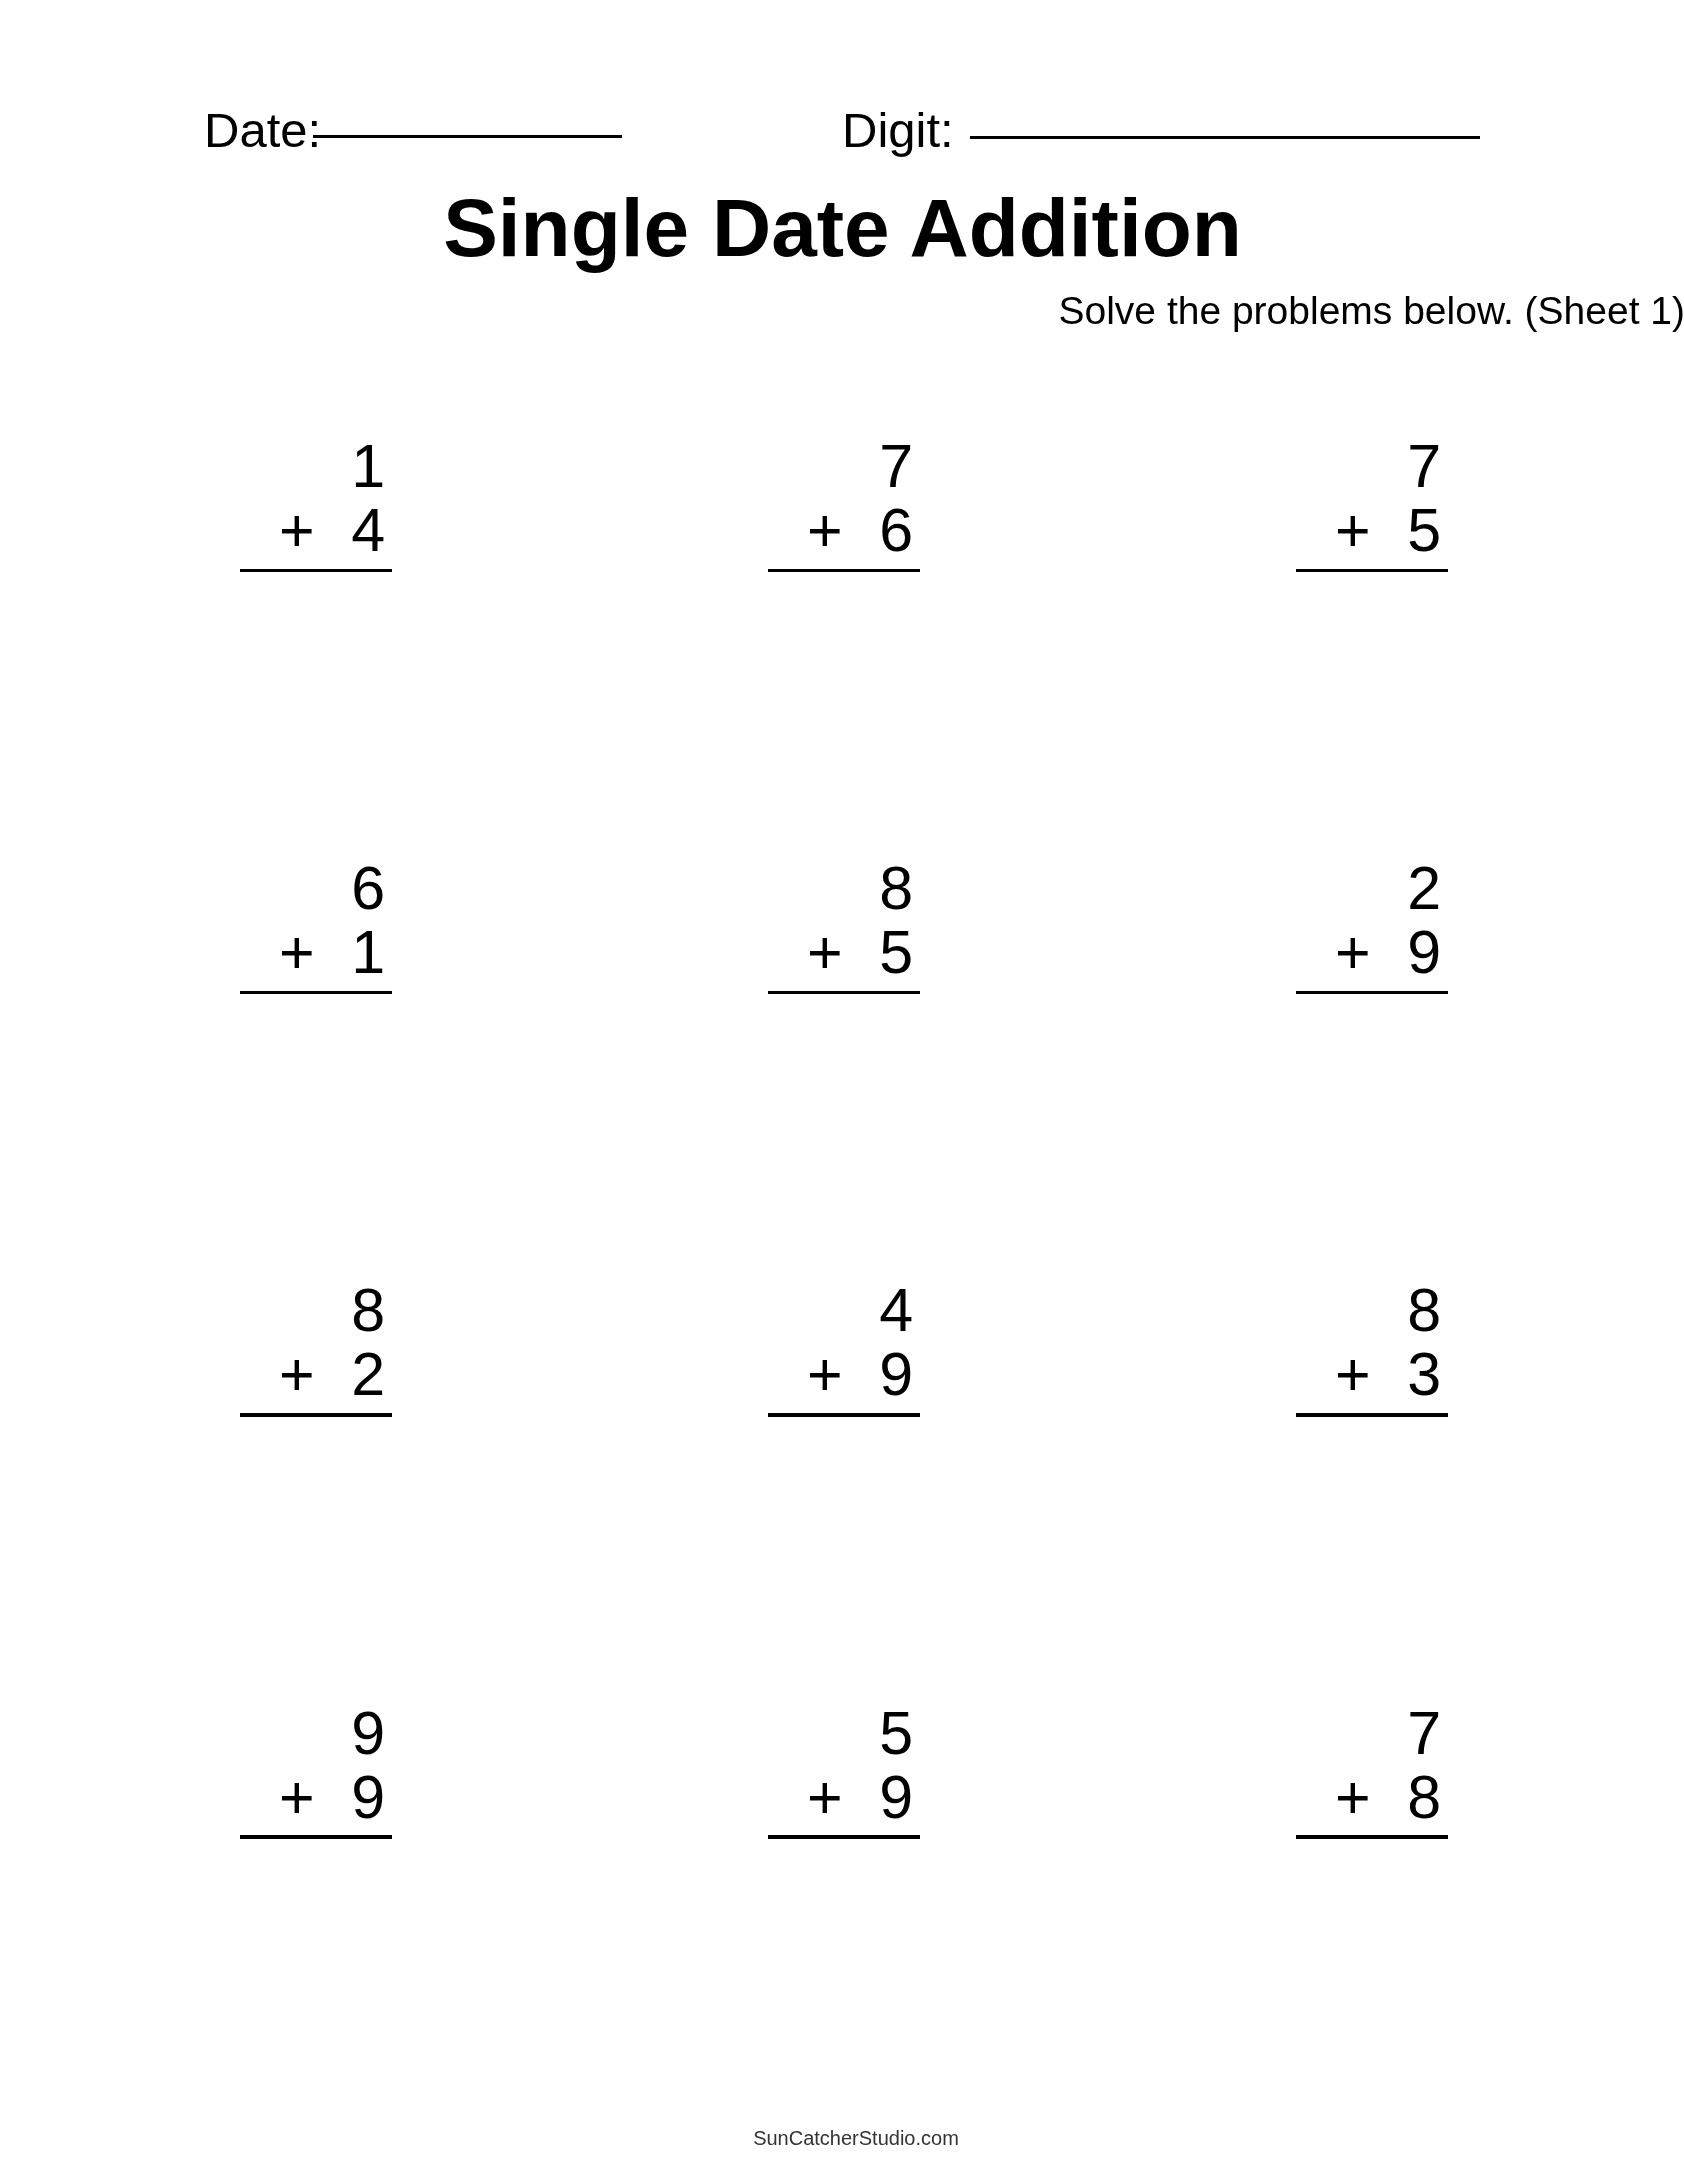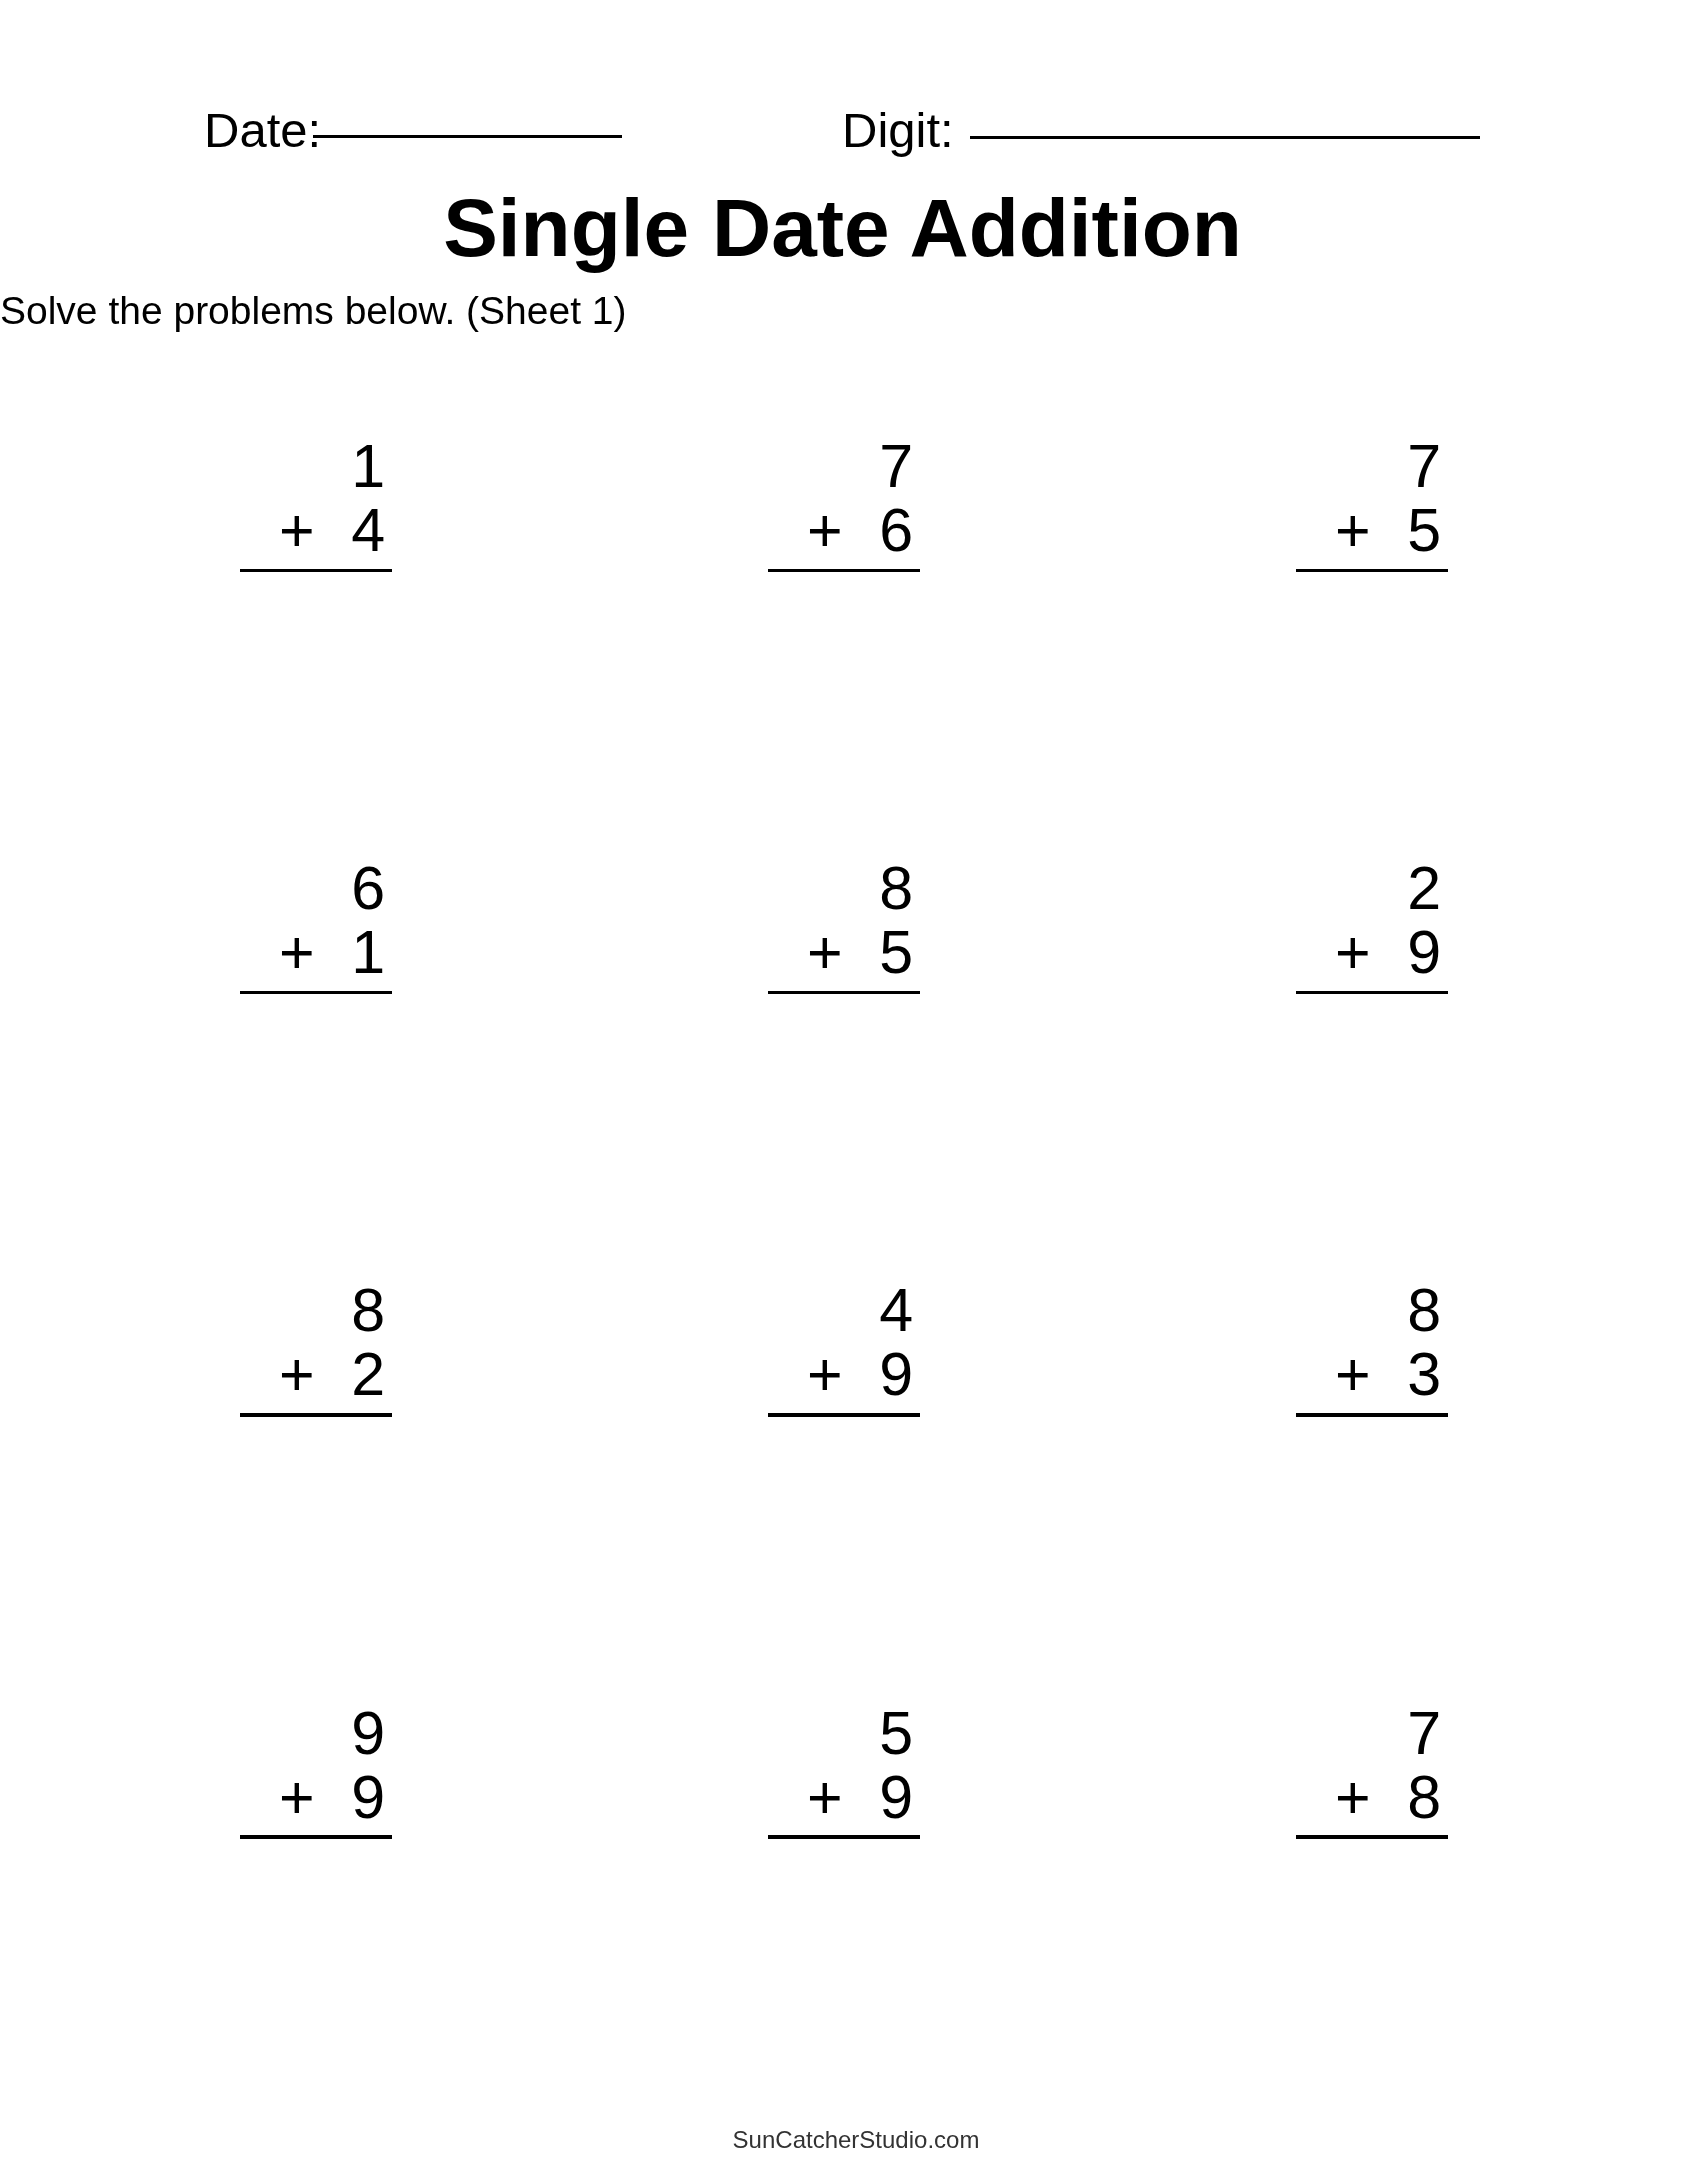--- a/index.html
+++ b/index.html
@@ -52,7 +52,7 @@
     left: 0;
     top: 291px;
     width: 100%;
-    text-align: left;
+    text-align: right;
     font-size: 39px;
     font-weight: 400;
     line-height: 1;

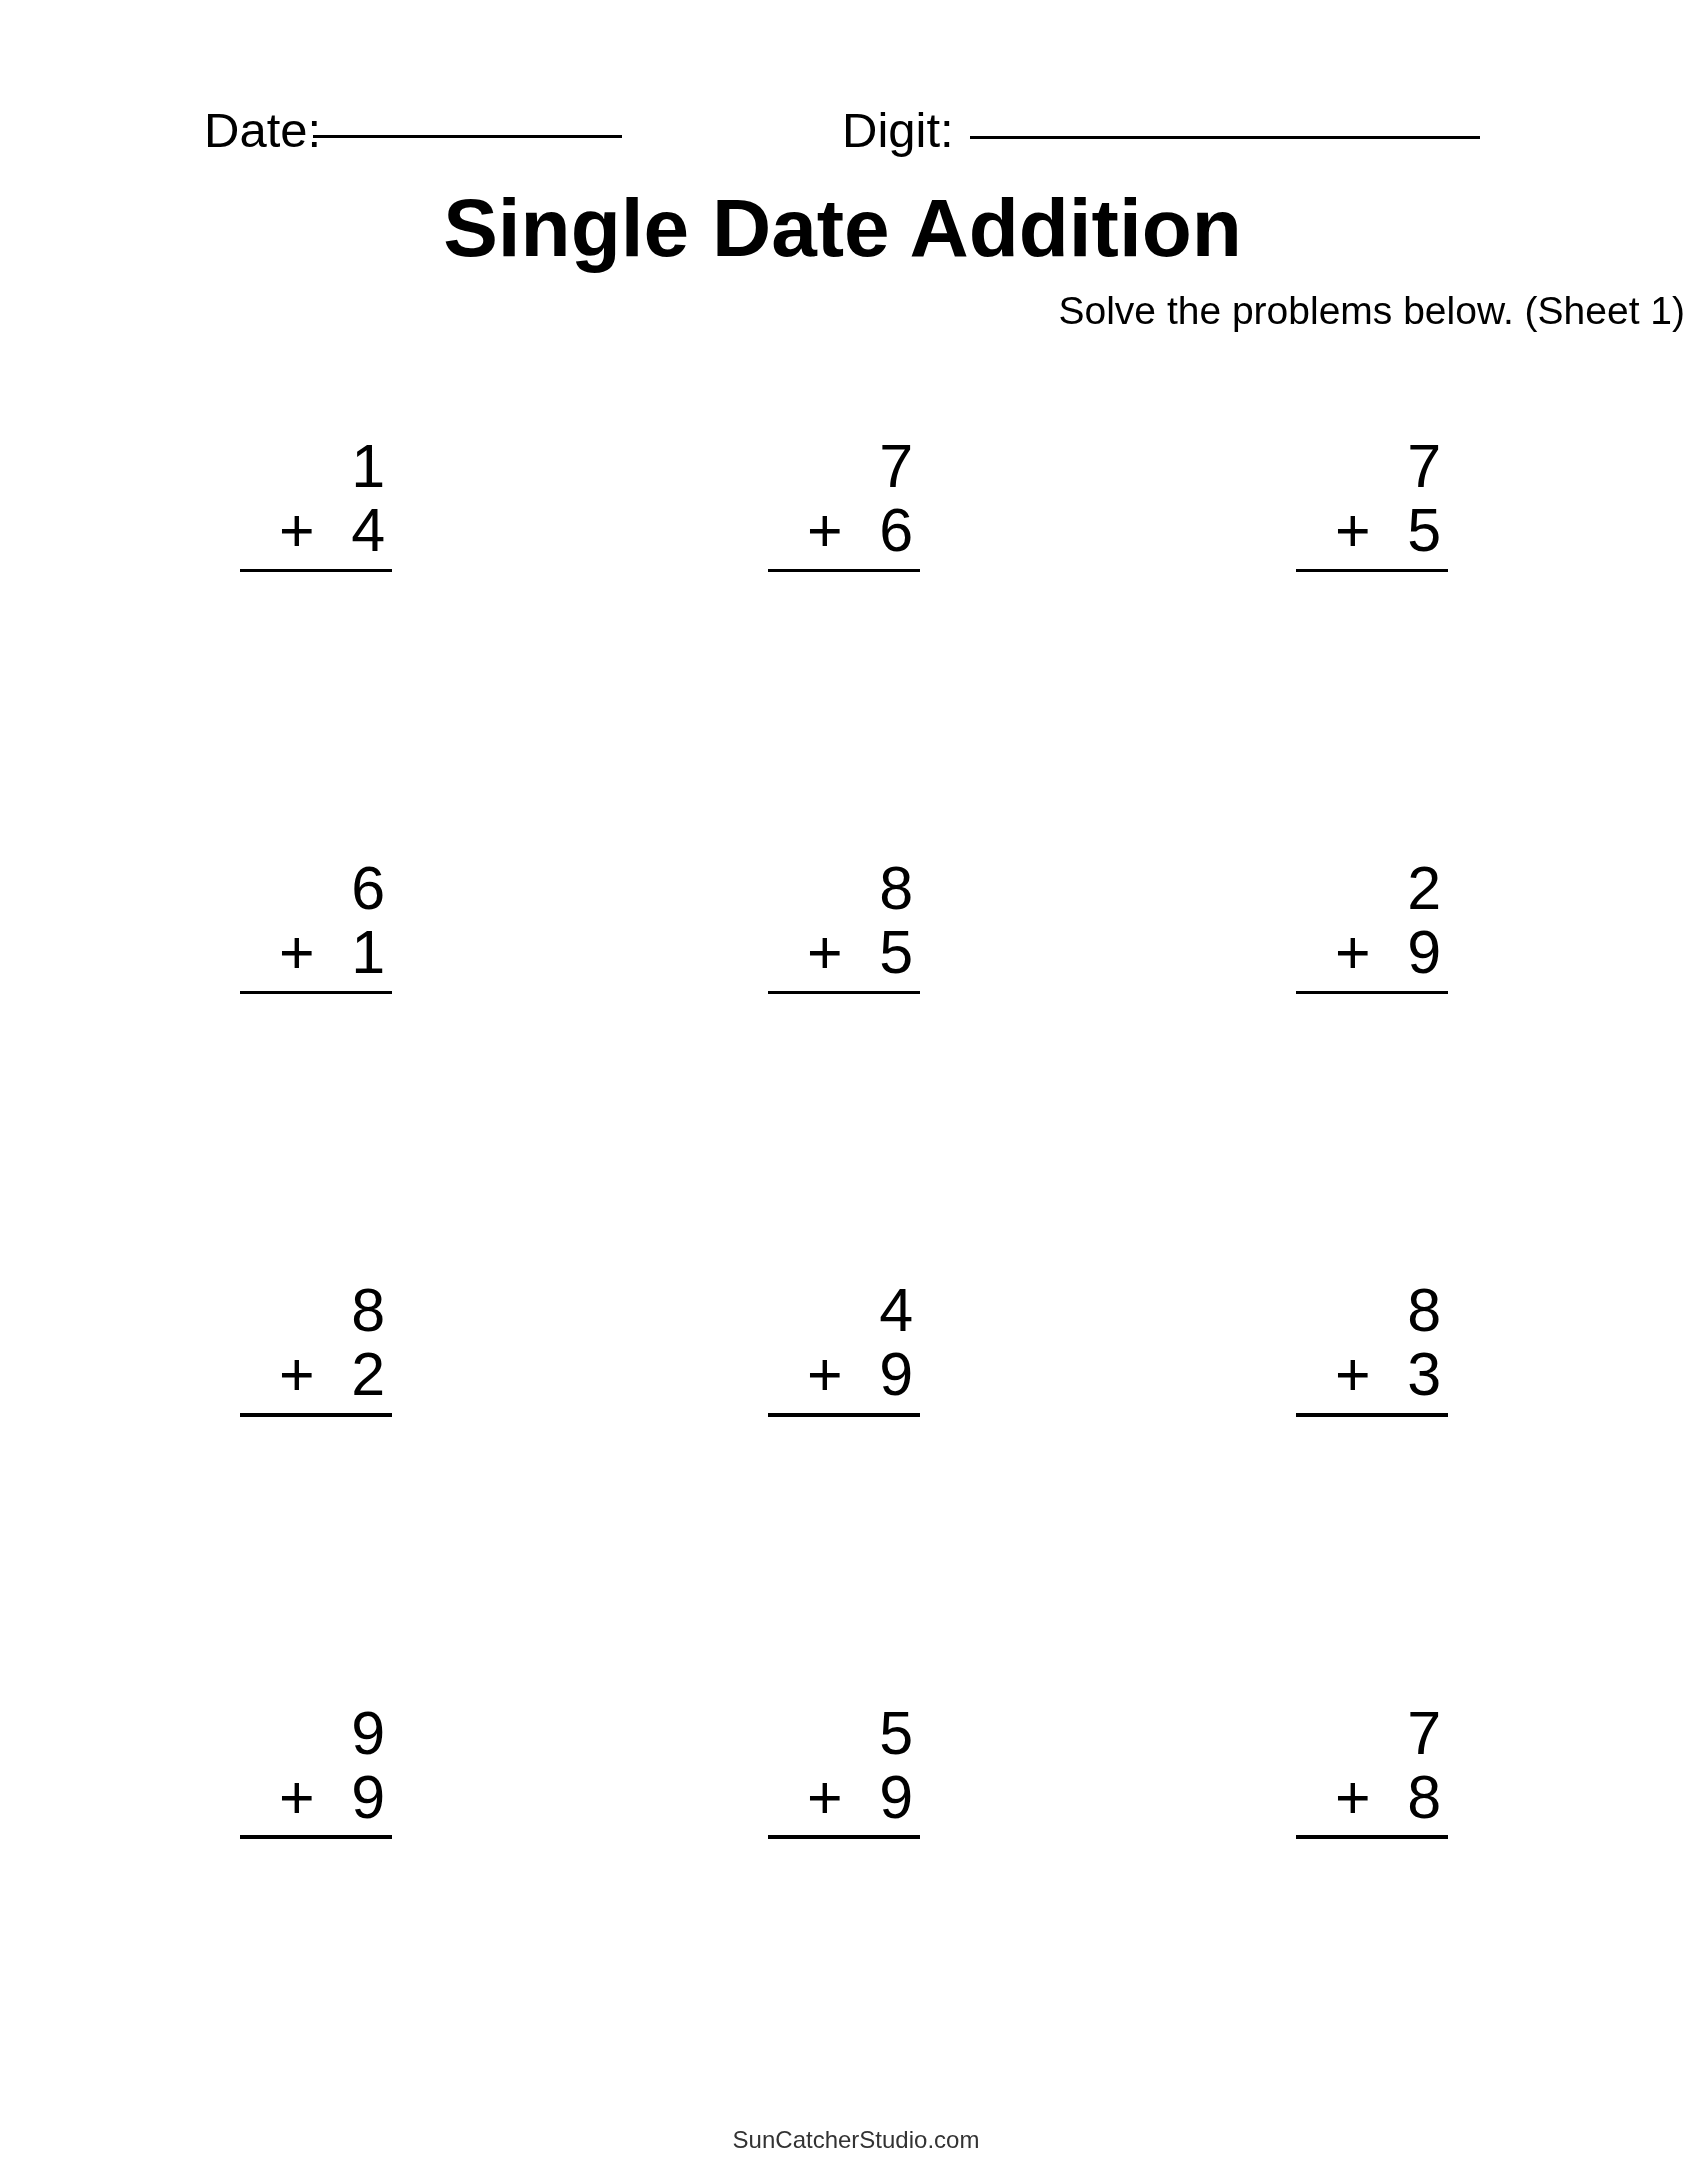--- a/index.html
+++ b/index.html
@@ -99,7 +99,7 @@
     box-sizing: border-box;
     padding-left: 27px;
     text-align: center;
-    font-size: 24px;
+    font-size: 20px;
     line-height: 1;
     color: #333333;
     white-space: nowrap;

